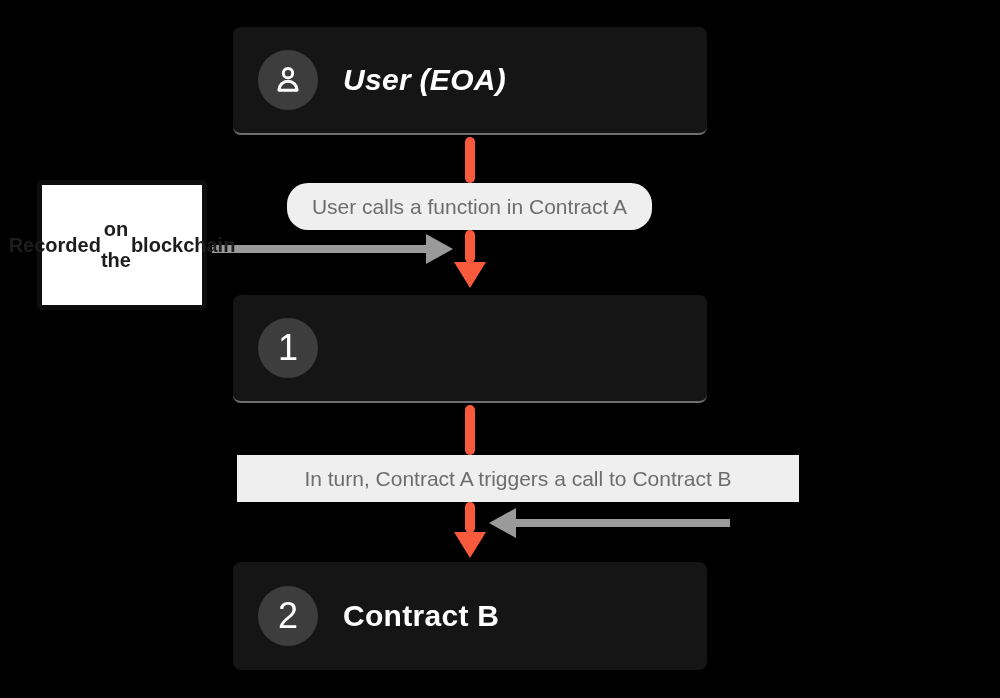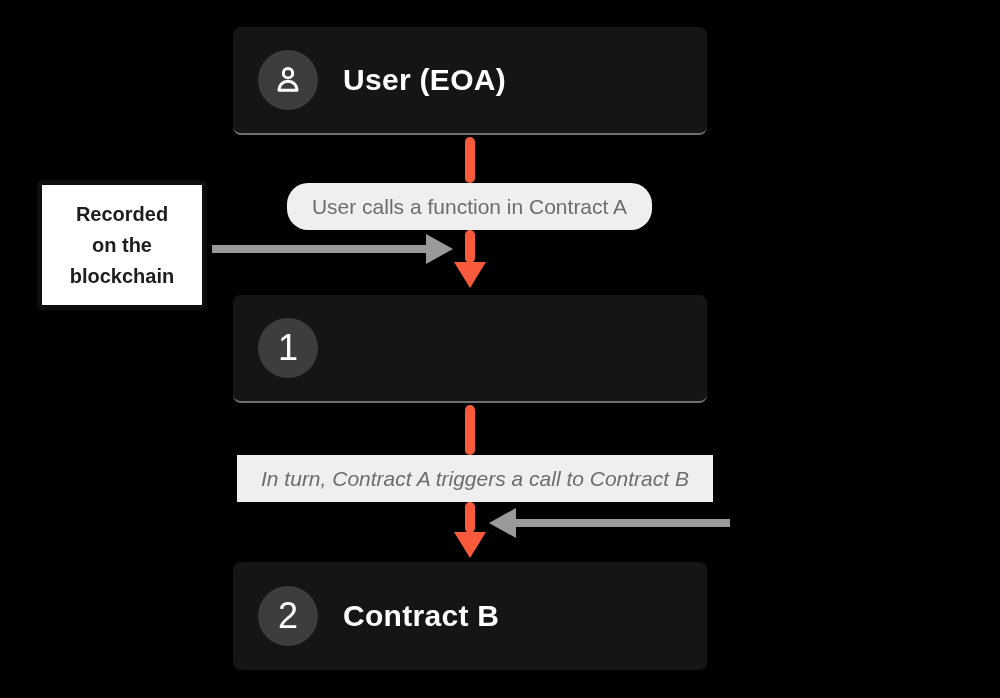--- a/index.html
+++ b/index.html
@@ -72,7 +72,7 @@
 
 <div class="stage">
 
-  <div class="node underlined" style="top:27px;">
+  <div class="node underlined" style="top:27px;font-style:italic;">
     <div class="badge">
       <svg class="user-icon-svg" viewBox="0 0 24 24" fill="none" stroke="#ffffff" stroke-width="2.1" stroke-linecap="round" stroke-linejoin="round">
         <circle cx="12" cy="7.2" r="3.3"></circle>

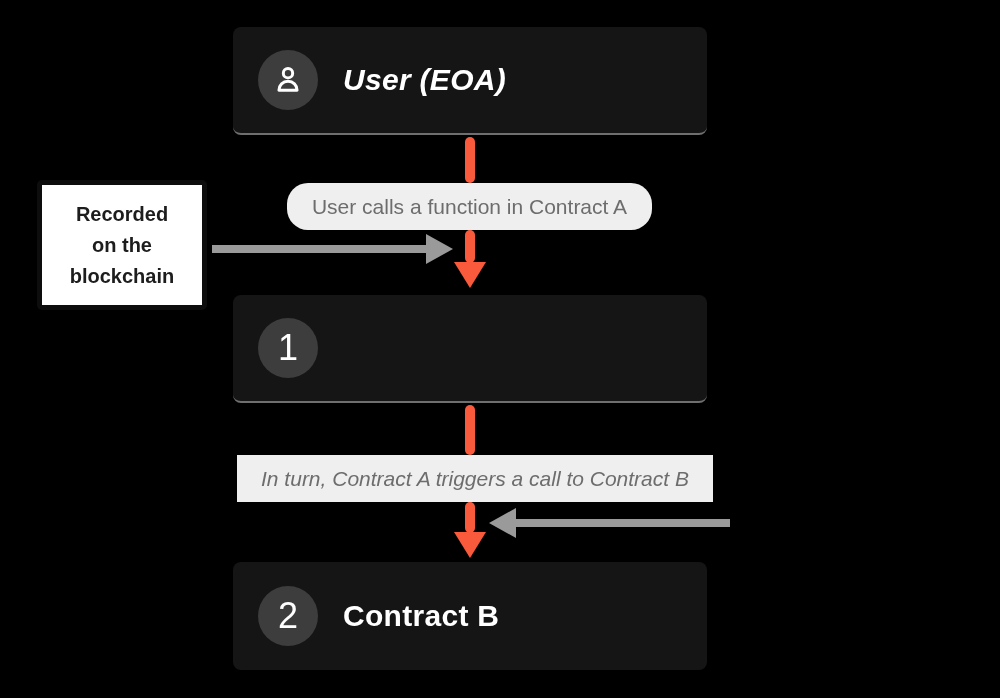--- a/index.html
+++ b/index.html
@@ -59,7 +59,7 @@
     position: absolute; background: #ffffff;
     border: 5px solid var(--note_border, #0d0d0d); border-radius: 5px;
     color: var(--note_text, #1d1d1d); font-weight: 700; text-align: center;
-    display: flex; flex-direction: column; align-items: center; justify-content: center;
+    display: flex; flex-direction: row; align-items: center; justify-content: center;
     z-index: 2;
   }
   .note.left-note  { left: 37px;  top: 180px; width: 170px; height: 130px; font-size: 20px; line-height: 31px; }

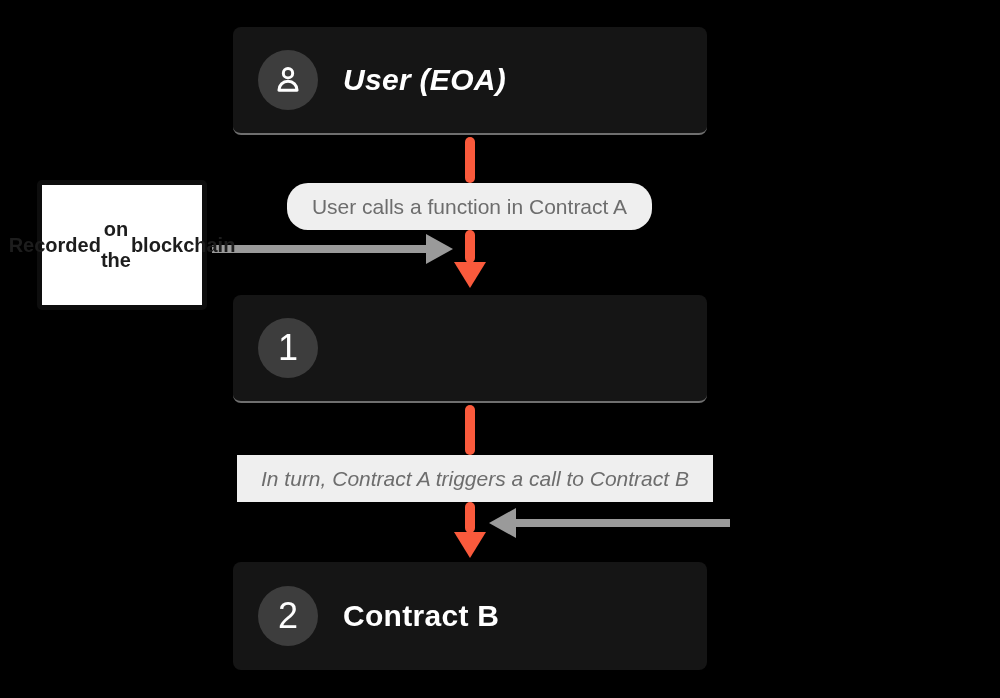--- a/index.html
+++ b/index.html
@@ -32,7 +32,7 @@
     white-space: nowrap; z-index: 3;
   }
   .flow-label.one { left: 287px; top: 183px; width: 365px; height: 47px; border-radius: 21px; }
-  .flow-label.two { left: 237px; top: 455px; width: 476px; height: 47px; font-style: italic; }
+  .flow-label.two { left: 237px; top: 455px; width: 562px; height: 47px; }
   
   .o-seg {
     position: absolute; left: 465px; width: 10px;

